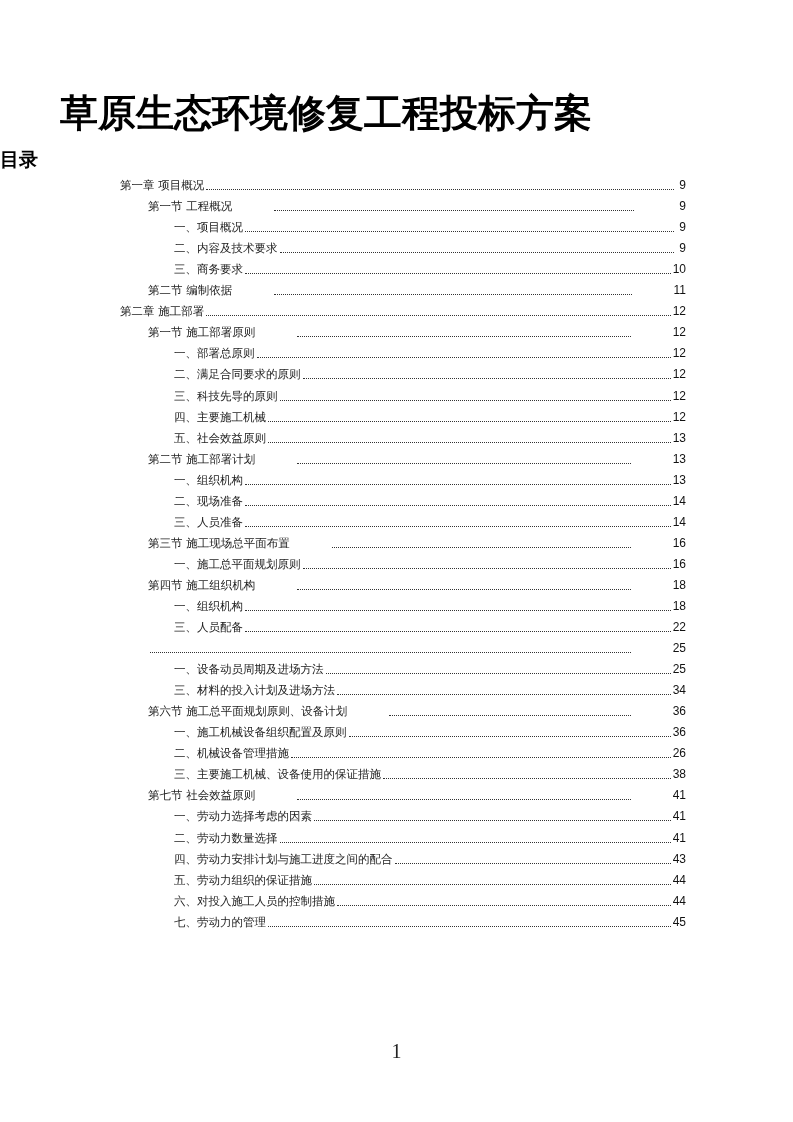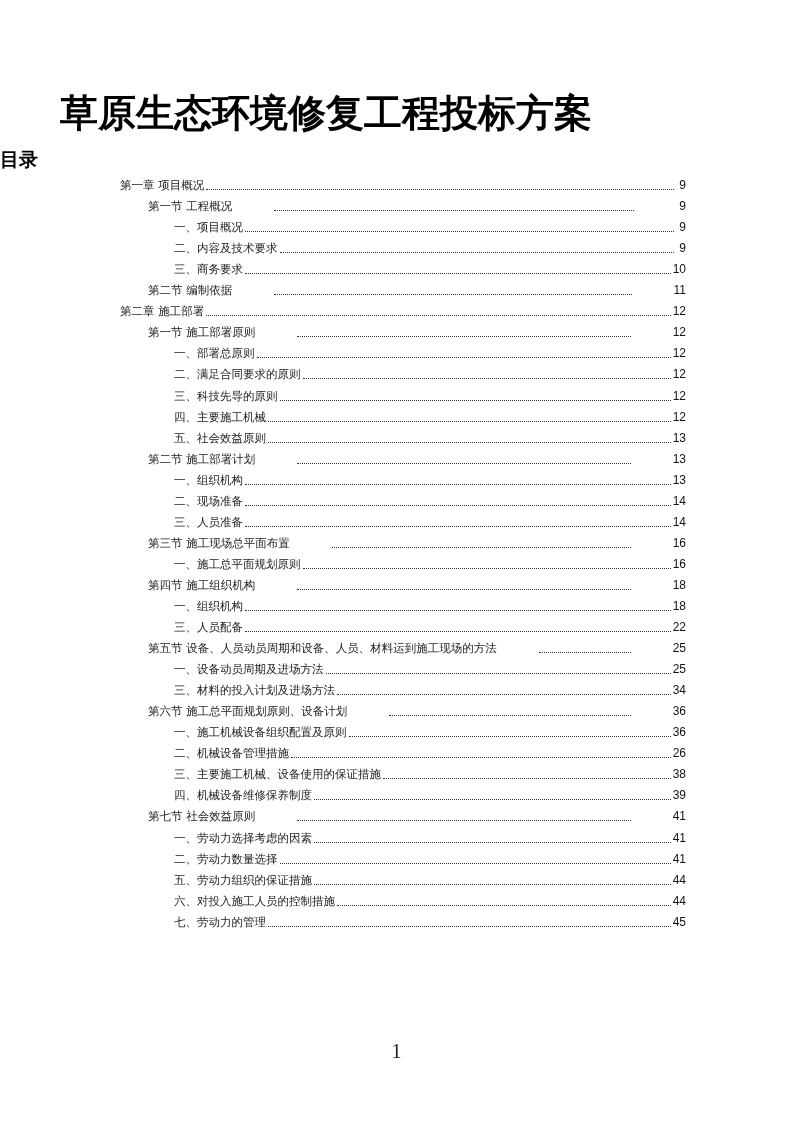--- a/index.html
+++ b/index.html
@@ -155,7 +155,6 @@
       <span class="toc-page">22</span>
     </div>
     <div class="toc-row l2">
-      <span class="toc-label">第五节  设备、人员动员周期和设备、人员、材料运到施工现场的方法</span>
       <span class="toc-leader"></span>
       <span class="toc-page">25</span>
     </div>

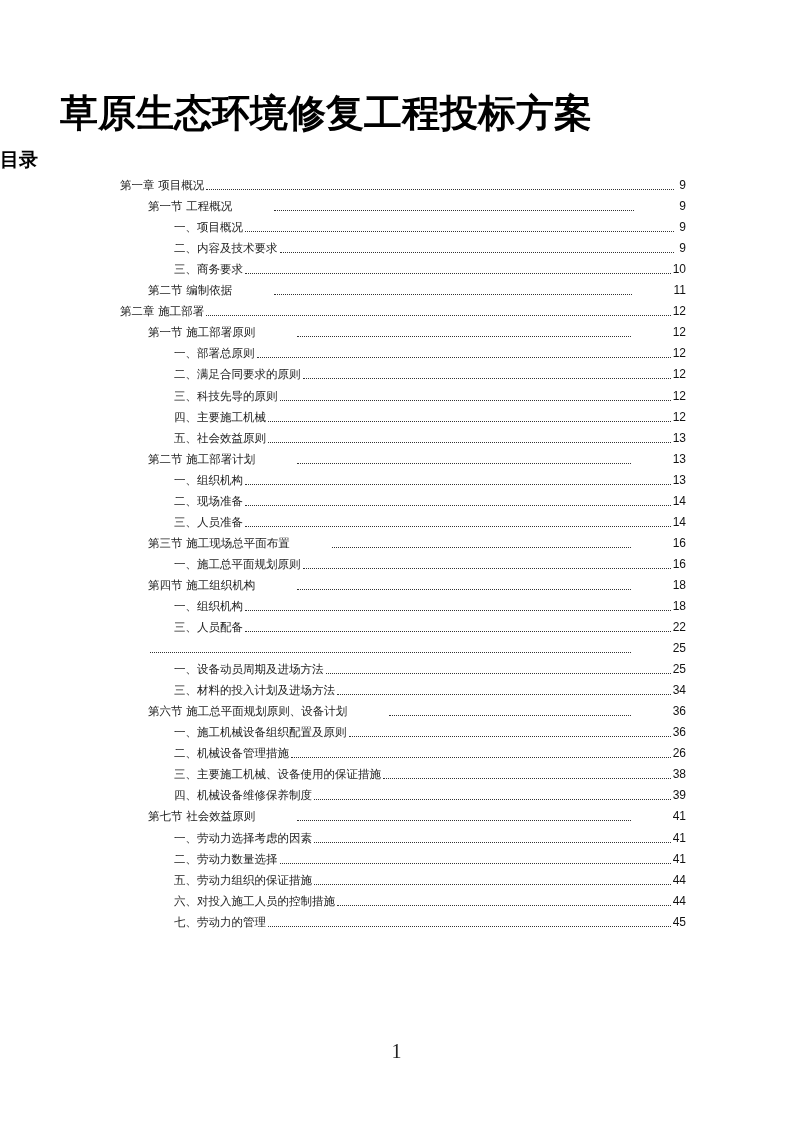--- a/index.html
+++ b/index.html
@@ -188,11 +188,6 @@
       <span class="toc-leader"></span>
       <span class="toc-page">38</span>
     </div>
-    <div class="toc-row l3">
-      <span class="toc-label">四、机械设备维修保养制度</span>
-      <span class="toc-leader"></span>
-      <span class="toc-page">39</span>
-    </div>
     <div class="toc-row l2">
       <span class="toc-label">第七节  社会效益原则</span>
       <span class="toc-leader"></span>

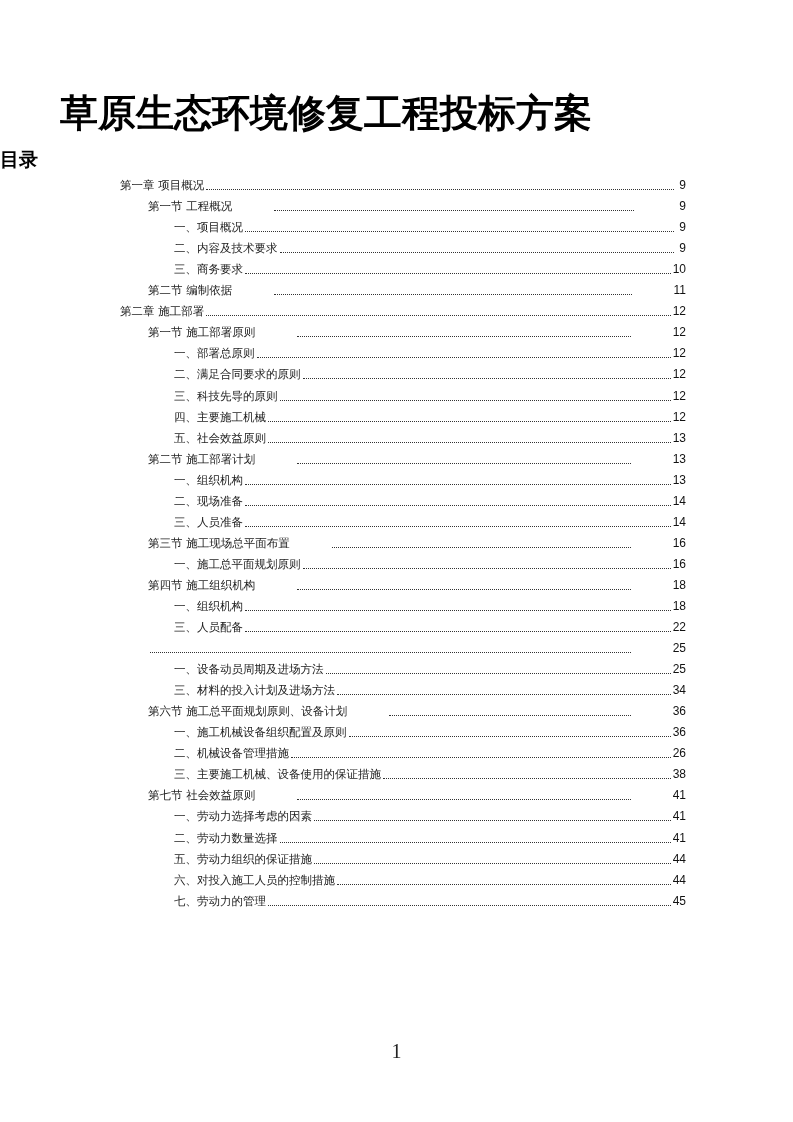--- a/index.html
+++ b/index.html
@@ -204,6 +204,11 @@
       <span class="toc-page">41</span>
     </div>
     <div class="toc-row l3">
+      <span class="toc-label">四、劳动力安排计划与施工进度之间的配合</span>
+      <span class="toc-leader"></span>
+      <span class="toc-page">43</span>
+    </div>
+    <div class="toc-row l3">
       <span class="toc-label">五、劳动力组织的保证措施</span>
       <span class="toc-leader"></span>
       <span class="toc-page">44</span>

